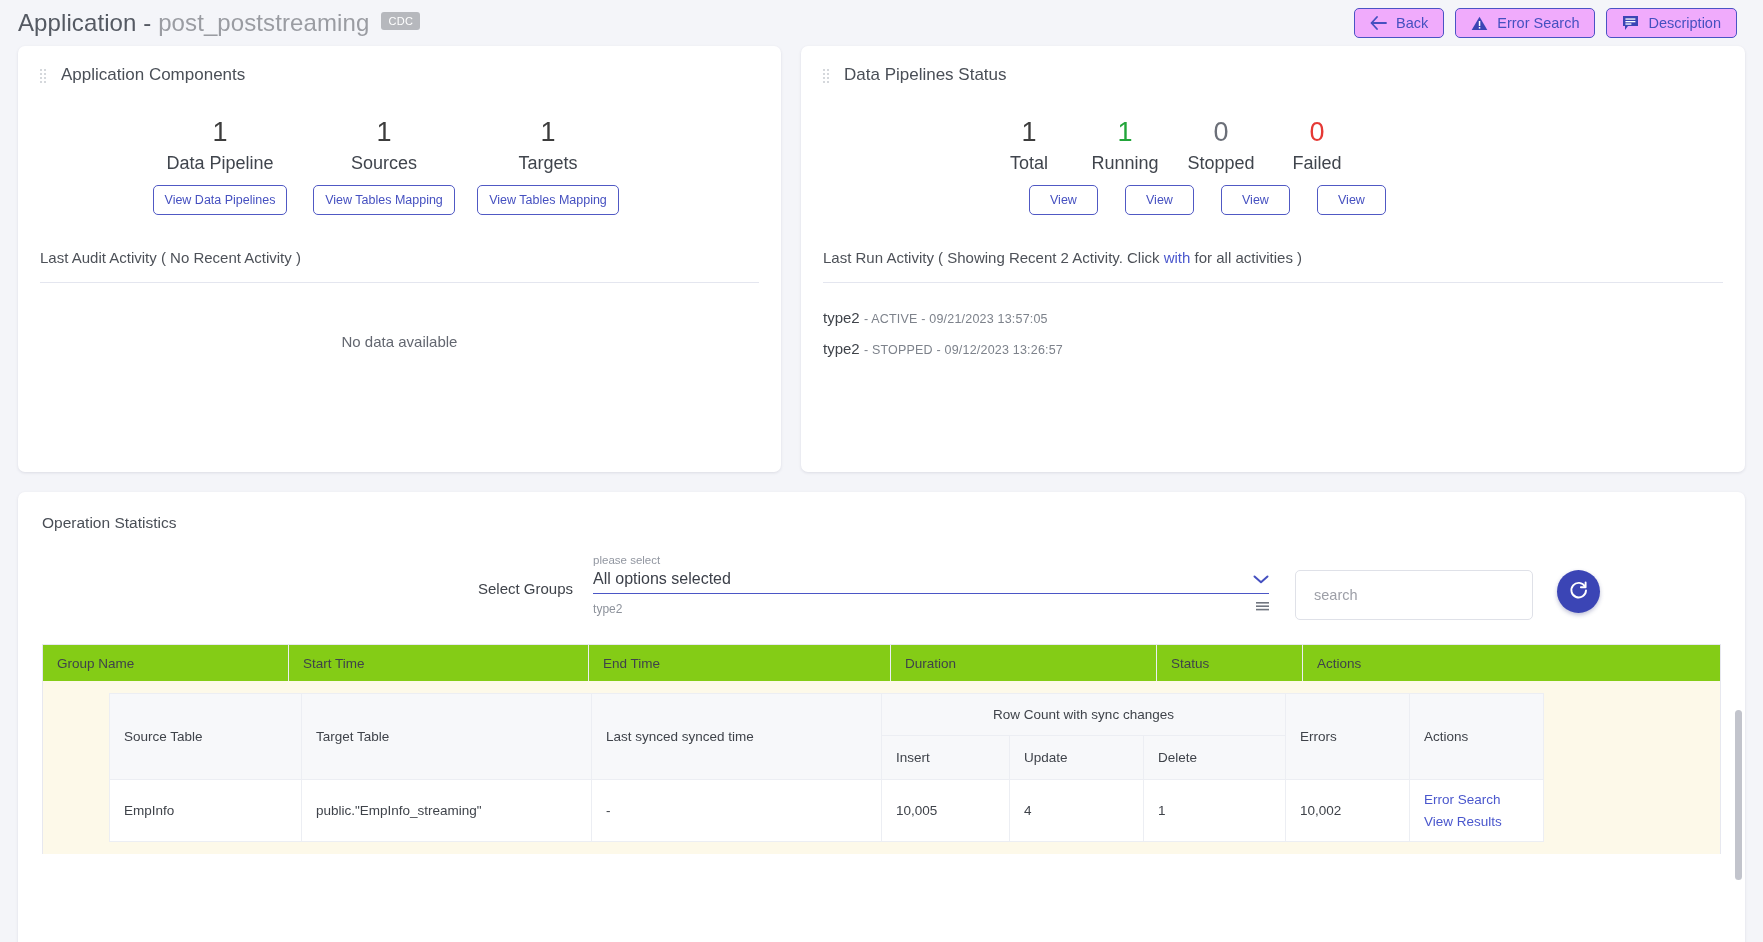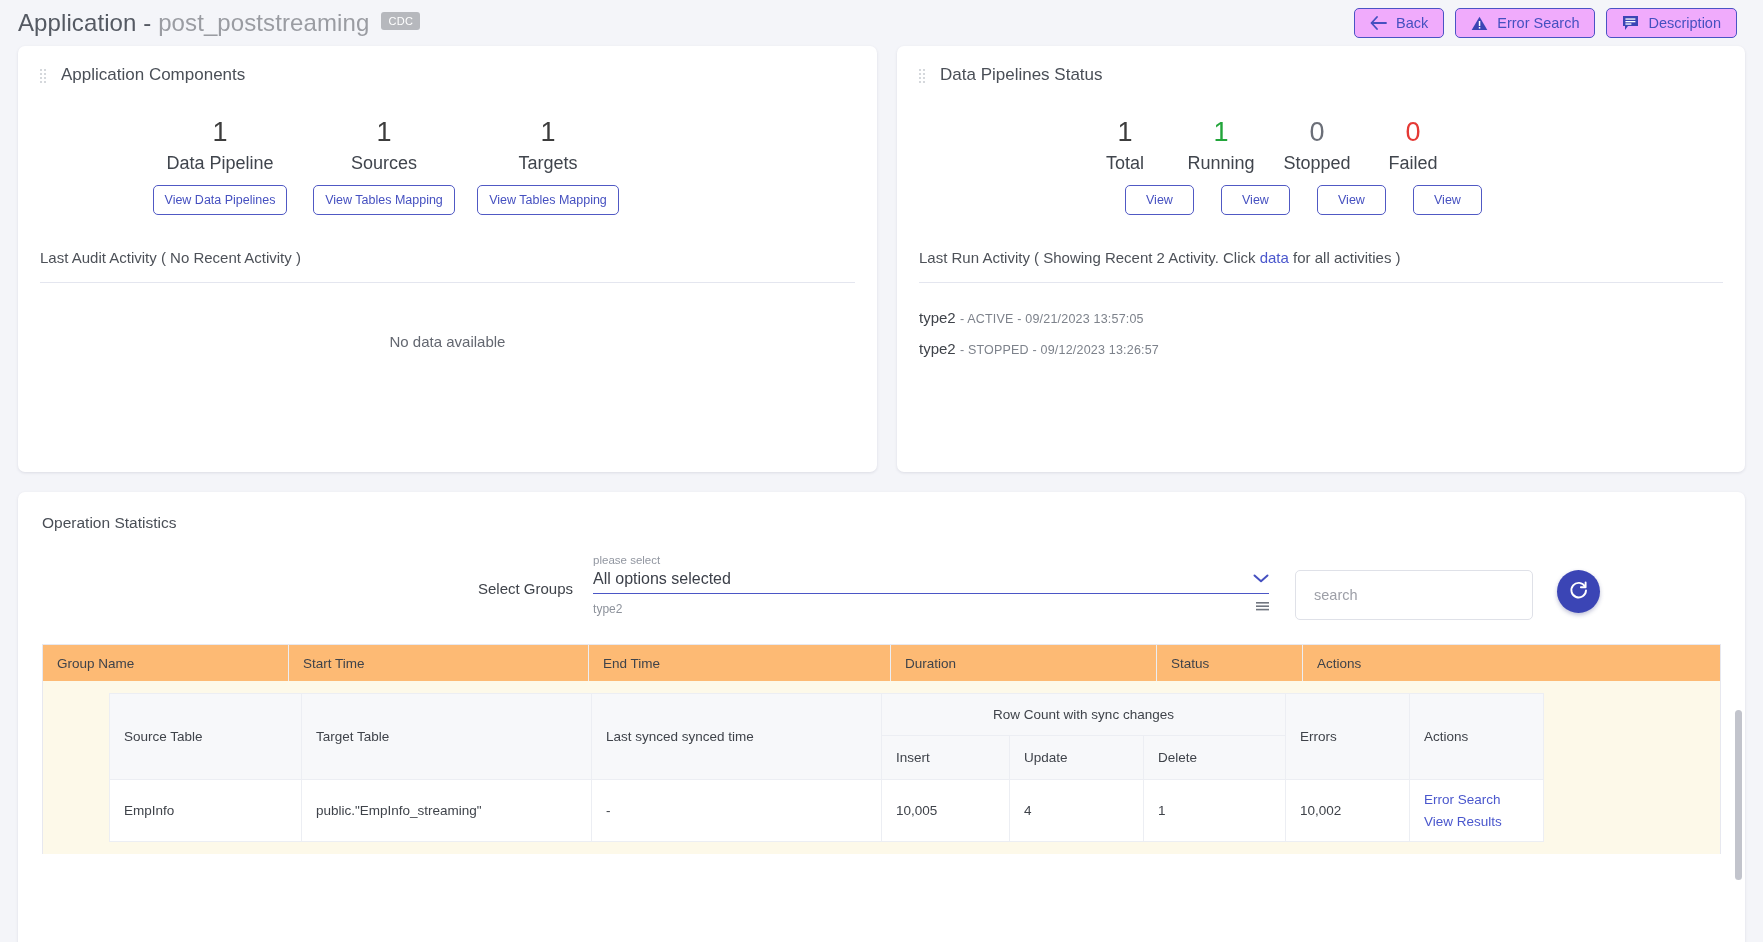--- a/index.html
+++ b/index.html
@@ -74,7 +74,7 @@
     box-shadow: 0 1px 3px rgba(60,64,90,.13);
     position: relative;
   }
-  .card-left { width: 859px; }
+  .card-left { width: 763px; }
   .card-right { flex: 1; }
   .card-head {
     display: flex;

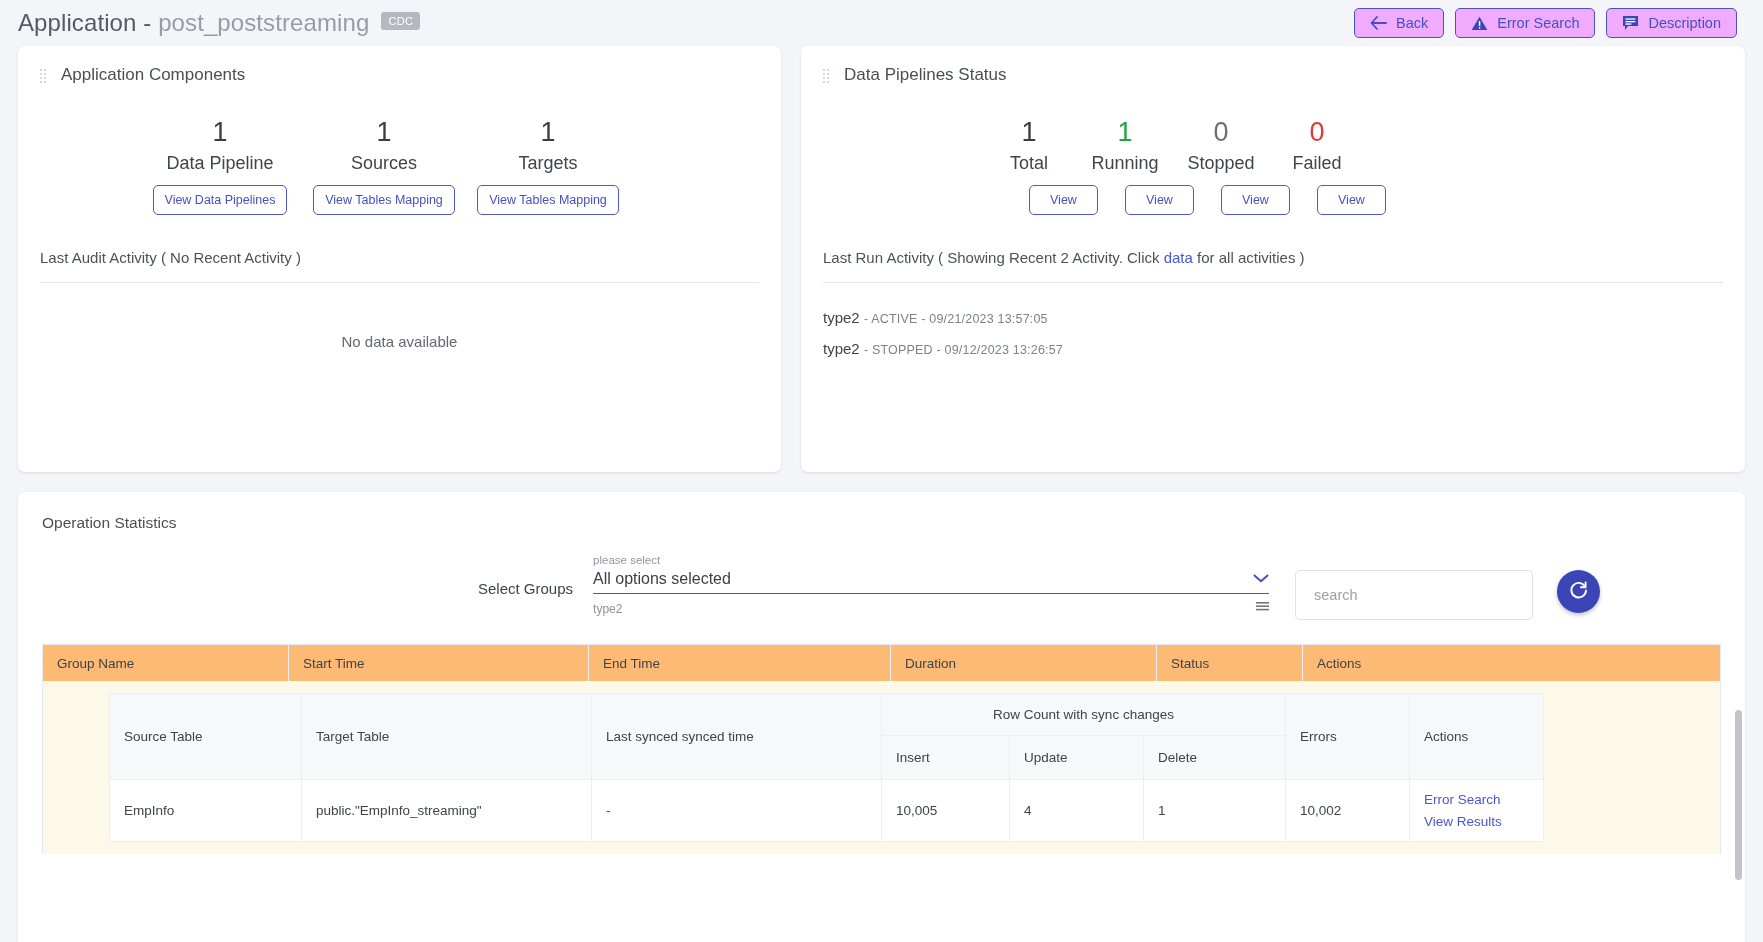--- a/index.html
+++ b/index.html
@@ -437,7 +437,7 @@
     </div>
 
     <div class="activity-line">
-      <span>Last Run Activity ( Showing Recent 2 Activity. Click </span><a href="#">data</a><span> for all activities )</span>
+      <span>Last Run Activity ( Showing Recent 2 Activity. Click </span><a href="#">with</a><span> for all activities )</span>
     </div>
     <div class="hr"></div>
 

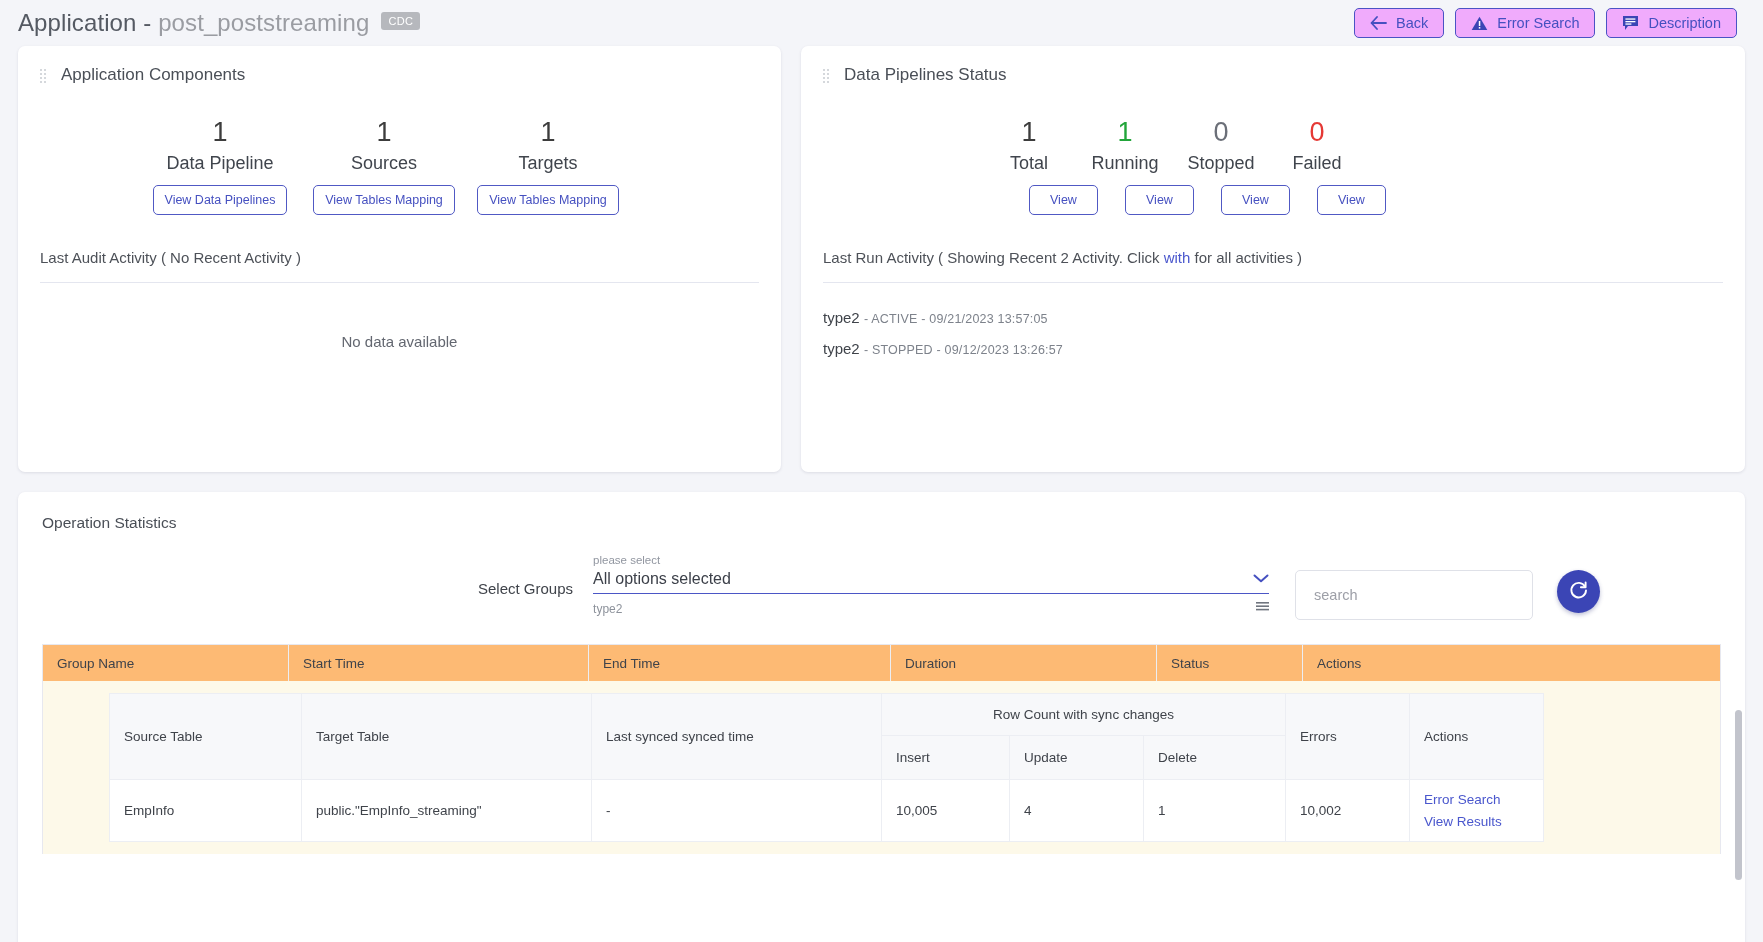--- a/index.html
+++ b/index.html
@@ -193,7 +193,7 @@
   .select-hint { font-size: 11.5px; color: #9196a0; }
   .select-value-row {
     display: flex;
-    align-items: center;
+    align-items: flex-end;
     border-bottom: 1px solid #4b56c6;
     padding-bottom: 5px;
     margin-top: 4px;

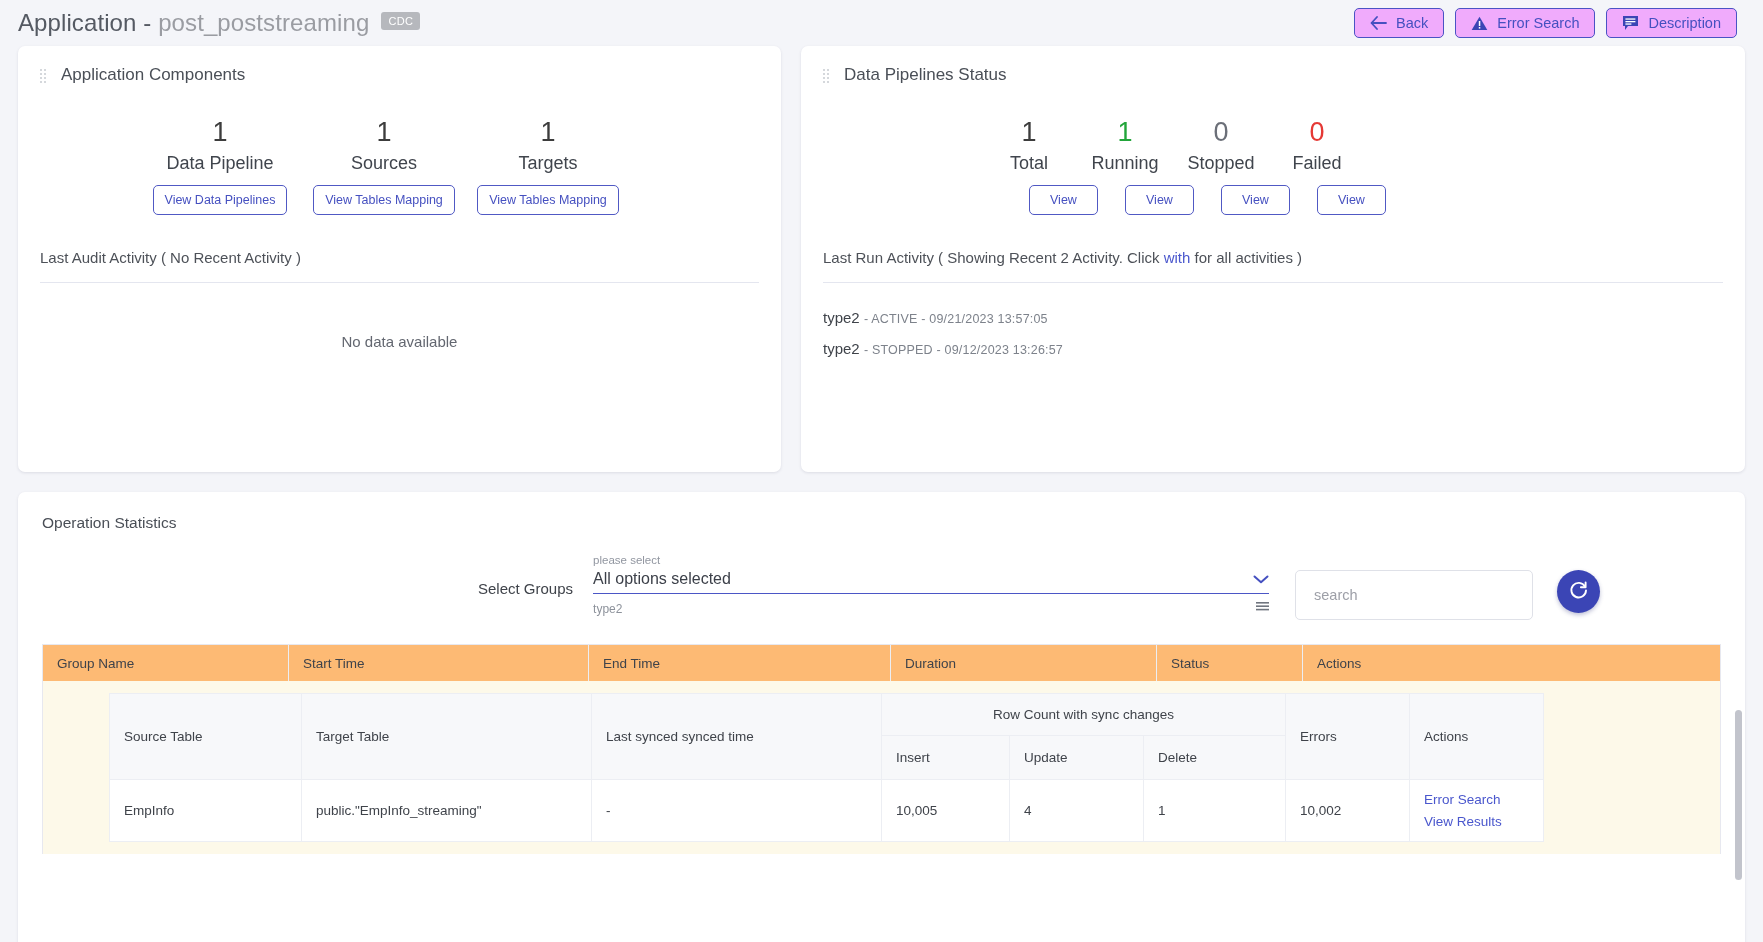--- a/index.html
+++ b/index.html
@@ -263,7 +263,7 @@
   }
   .outer-head {
     display: flex;
-    background: #fdba74;
+    background: #84cc16;
     height: 36px;
     align-items: flex-start;
     font-size: 13.5px;

